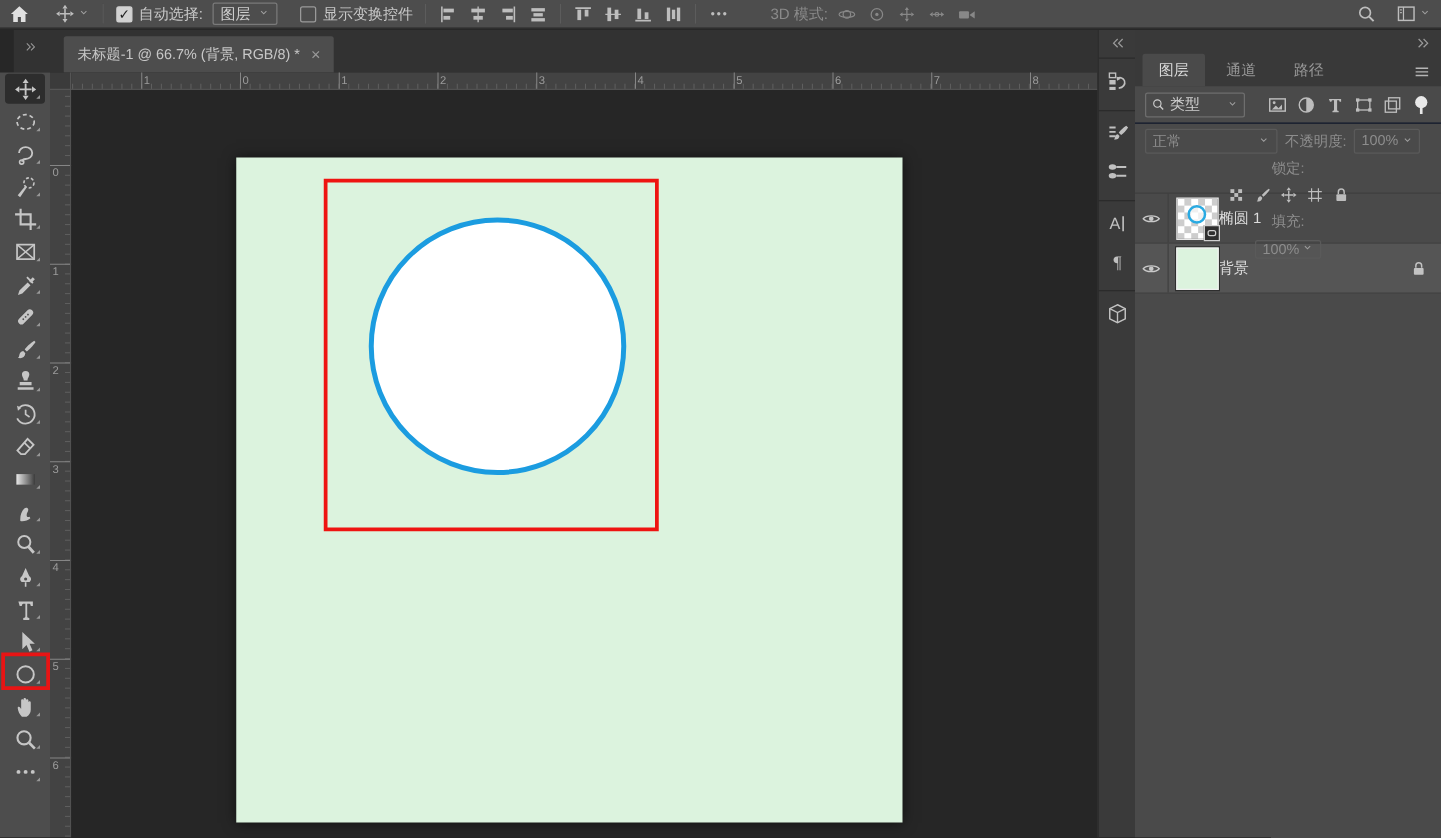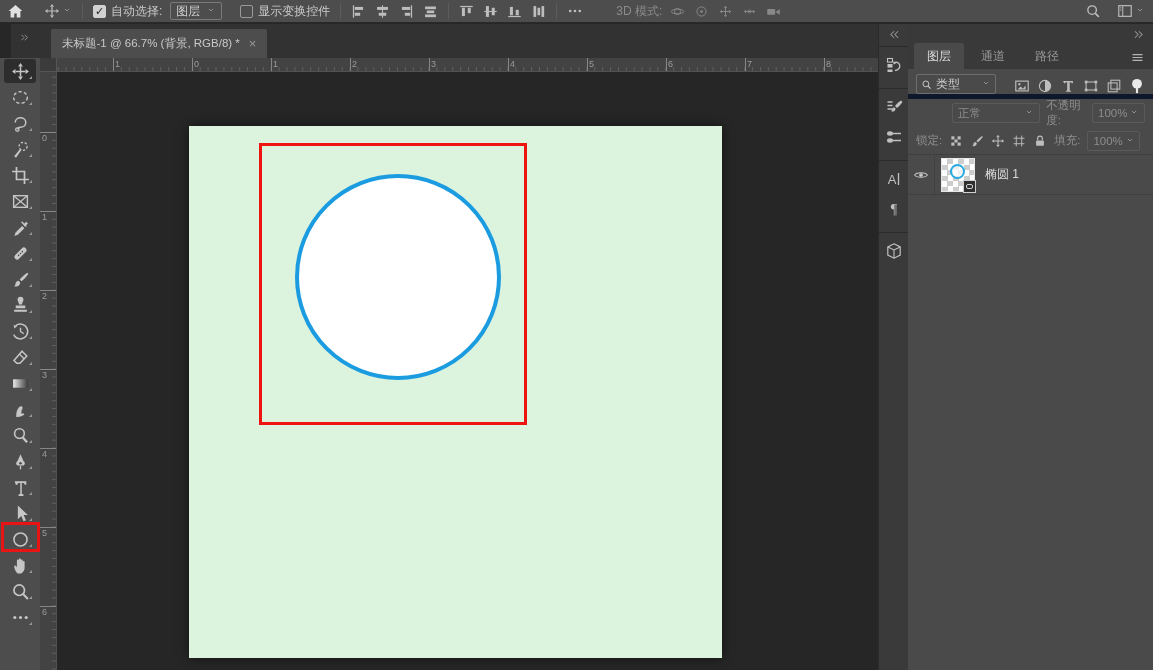--- a/index.html
+++ b/index.html
@@ -85,7 +85,7 @@
   #panel-menu-btn{position:absolute;right:8px;top:26px;color:#b5b5b5;}
   #panel-body{position:absolute;left:0;top:45px;right:0;bottom:0;background:#4a4a4a;color:#cfcfcf;}
   .prow{display:flex;align-items:center;padding:0 8px;}
-  #filter-row{height:30px;border-bottom:5px solid #0f172a;gap:16px;align-items:flex-end;}
+  #filter-row{height:30px;border-bottom:1px solid #0f172a;gap:16px;}
   #type-combo{height:20px;border:1px solid #6e6e6e;border-radius:2px;display:flex;align-items:center;
     gap:4px;padding:0 4px;width:86px;font-size:12px;color:#cfcfcf;}
   #type-combo .lbl{flex:1;}

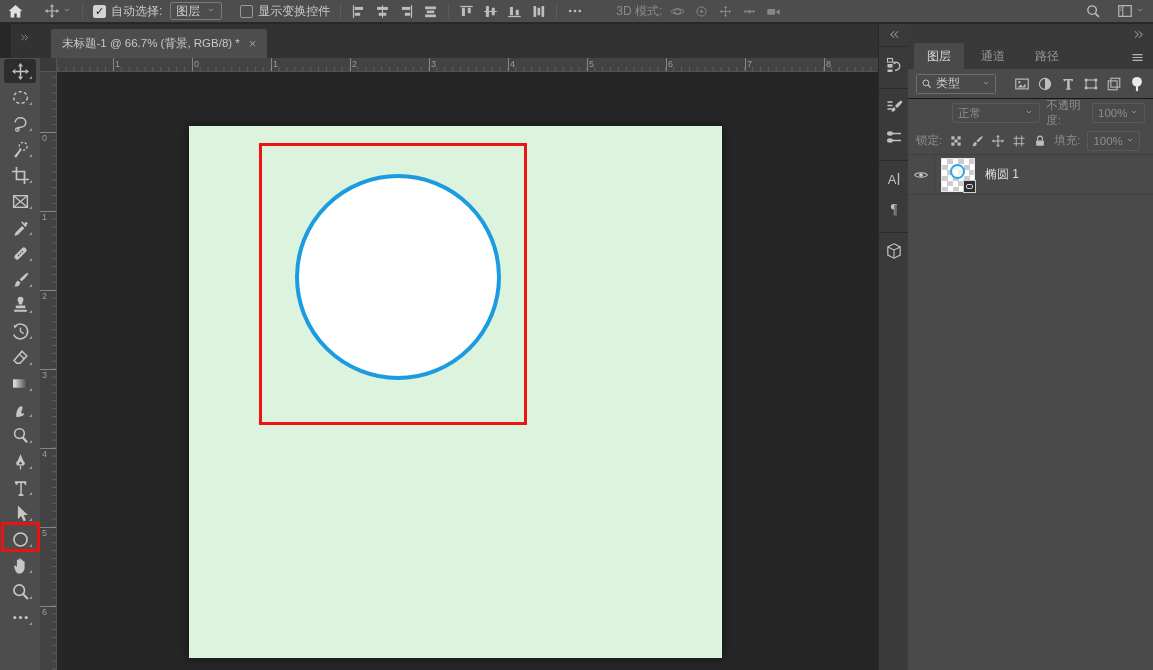--- a/index.html
+++ b/index.html
@@ -90,7 +90,7 @@
     gap:4px;padding:0 4px;width:86px;font-size:12px;color:#cfcfcf;}
   #type-combo .lbl{flex:1;}
   #filter-icons{display:flex;gap:7px;align-items:center;color:#b5b5b5;margin-left:2px;}
-  #blend-row{height:28px;gap:6px;font-size:11.5px;color:#8d8d8d;margin-left:36px;}
+  #blend-row{height:28px;gap:6px;font-size:11.5px;color:#8d8d8d;}
   .gsel{height:20px;border:1px solid #5a5a5a;border-radius:2px;display:flex;align-items:center;
     justify-content:space-between;padding:0 5px;color:#8d8d8d;font-size:11.5px;}
   #blend-select{width:106px;}

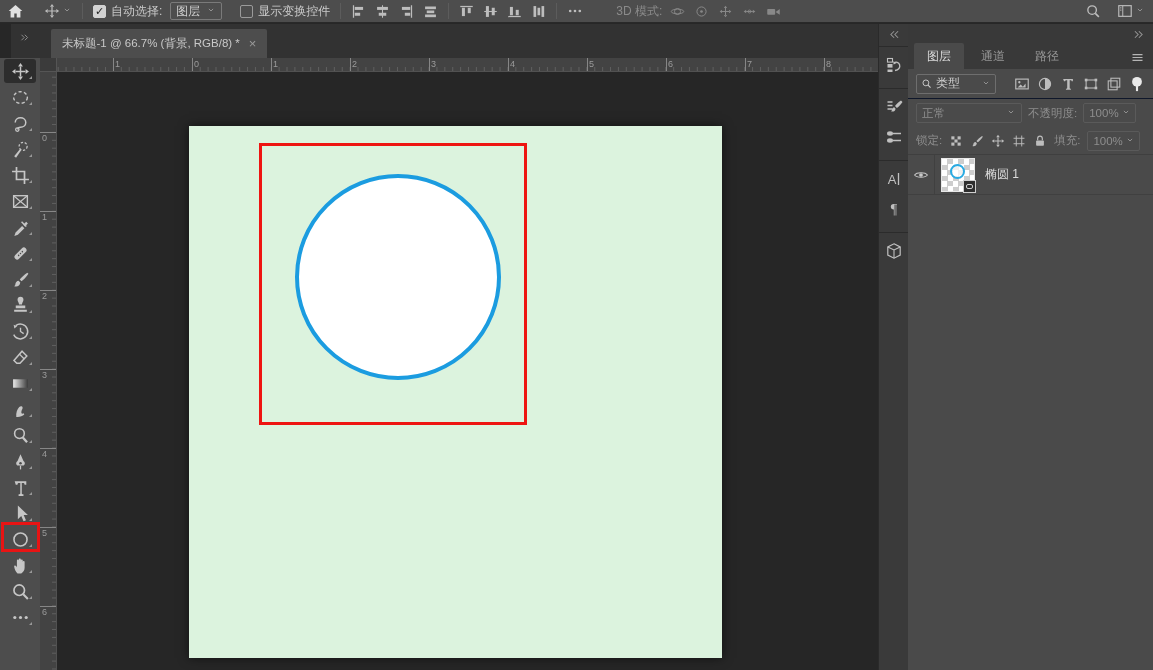--- a/index.html
+++ b/index.html
@@ -95,7 +95,7 @@
     justify-content:space-between;padding:0 5px;color:#8d8d8d;font-size:11.5px;}
   #blend-select{width:106px;}
   #opacity-select,#fill-select{width:53px;}
-  #lock-row{height:28px;gap:7px;font-size:11.5px;color:#8d8d8d;border-bottom:1px solid #3f3f3f;}
+  #lock-row{height:28px;gap:7px;font-size:11.5px;color:#8d8d8d;border-bottom:1px solid #3f3f3f;flex-direction:column;}
   #lock-icons{display:flex;gap:7px;align-items:center;color:#a5a5a5;}
   .layer-row{display:flex;align-items:center;height:40px;border-bottom:1px solid #404040;}
   .layer-row.selected{background:#555555;}

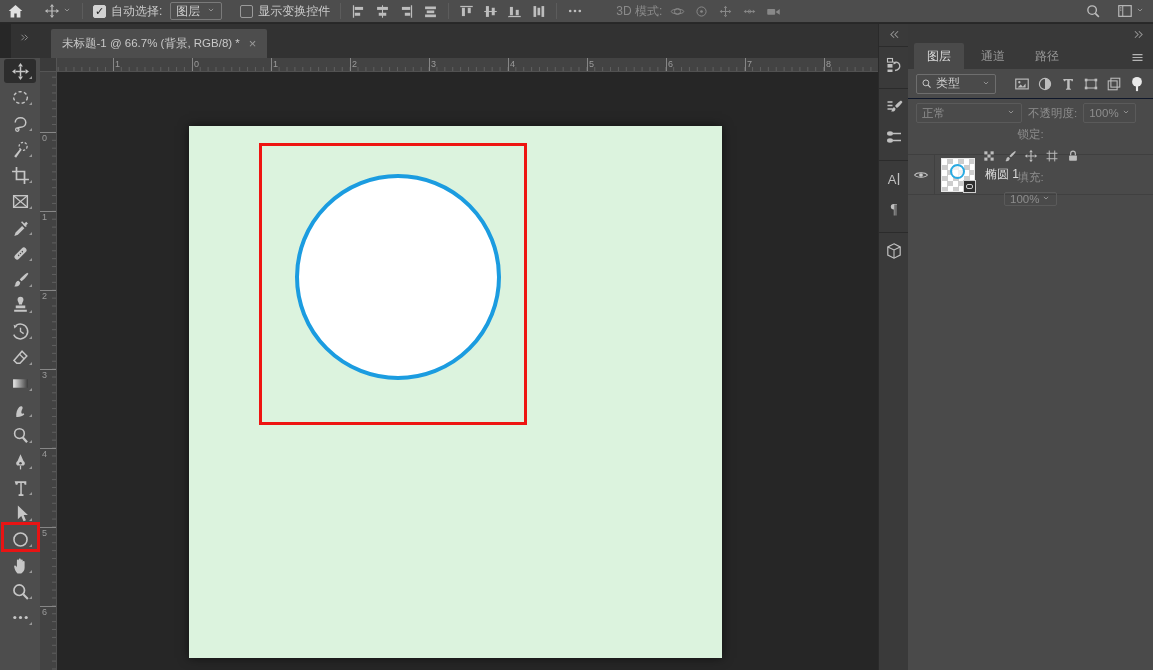--- a/index.html
+++ b/index.html
@@ -110,7 +110,7 @@
     border:1px solid #cfcfcf;display:flex;align-items:center;justify-content:center;}
   .thumb.shape .badge i{display:block;width:7px;height:5px;border:1px solid #cfcfcf;border-radius:2px;}
   .thumb.background{border:1px solid #f0f0f0;box-shadow:0 0 0 1px #2e2e2e;}
-  .layer-name{font-size:12px;color:#dcdcdc;margin-left:10px;white-space:nowrap;}
+  .layer-name{font-size:12px;color:#dcdcdc;white-space:nowrap;}
   .layer-lock{margin-left:auto;margin-right:11px;color:#c3c3c3;}
 </style>
 </head>

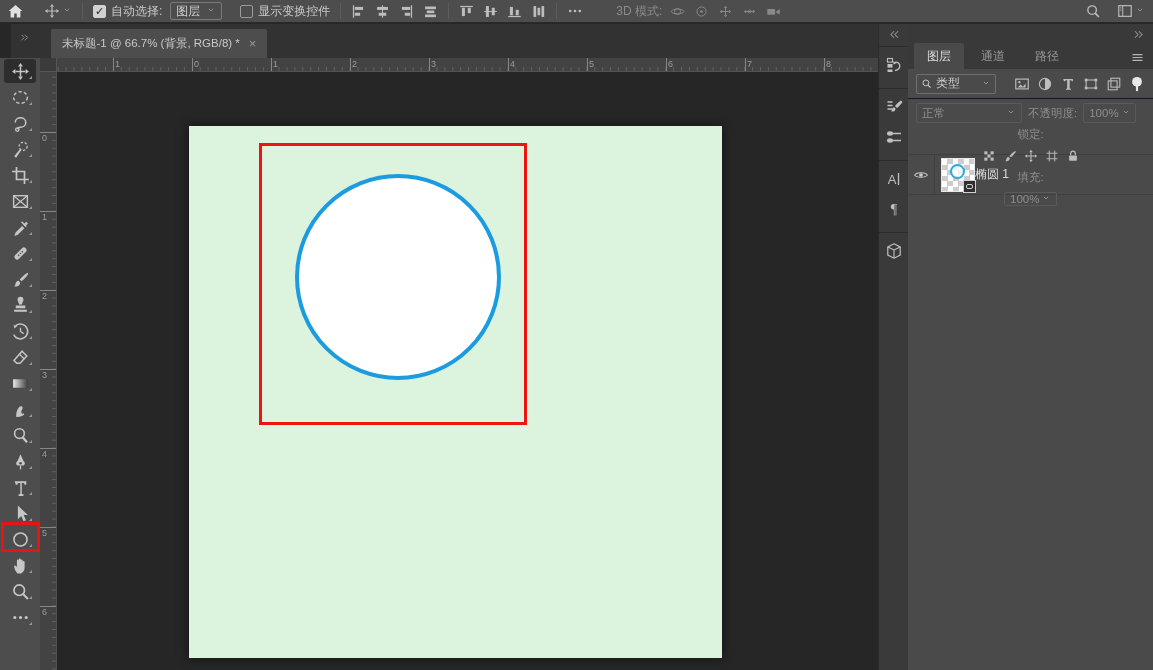--- a/index.html
+++ b/index.html
@@ -782,6 +782,26 @@
           </div>
           <span class="layer-name">椭圆 1</span>
         </div>
+        <div class="layer-row selected">
+          <span class="eye-cell">
+            <span class="icn" style="width:16px;height:16px">
+              <svg viewBox="0 0 18 18" width="16" height="16">
+                <path fill="none" stroke="currentColor" stroke-width="1.2" d="M1.8 9C4.2 5.6 13.8 5.6 16.2 9c-2.4 3.4-12 3.4-14.4 0z"></path>
+                <circle cx="9" cy="9" r="2.1" fill="currentColor"></circle>
+              </svg>
+            </span>
+          </span>
+          <div class="thumb background" style="background: rgb(220, 243, 222);"></div>
+          <span class="layer-name">背景</span>
+          <span class="layer-lock icn">
+            <span class="icn" style="width:14px;height:14px">
+              <svg viewBox="0 0 18 18" width="14" height="14">
+                <rect x="4" y="8.2" width="10" height="7" rx="1" fill="currentColor"></rect>
+                <path fill="none" stroke="currentColor" stroke-width="1.5" d="M6 8V5.8a3 3 0 016 0V8"></path>
+              </svg>
+            </span>
+          </span>
+        </div>
       </div>
   </div>
 </div>

